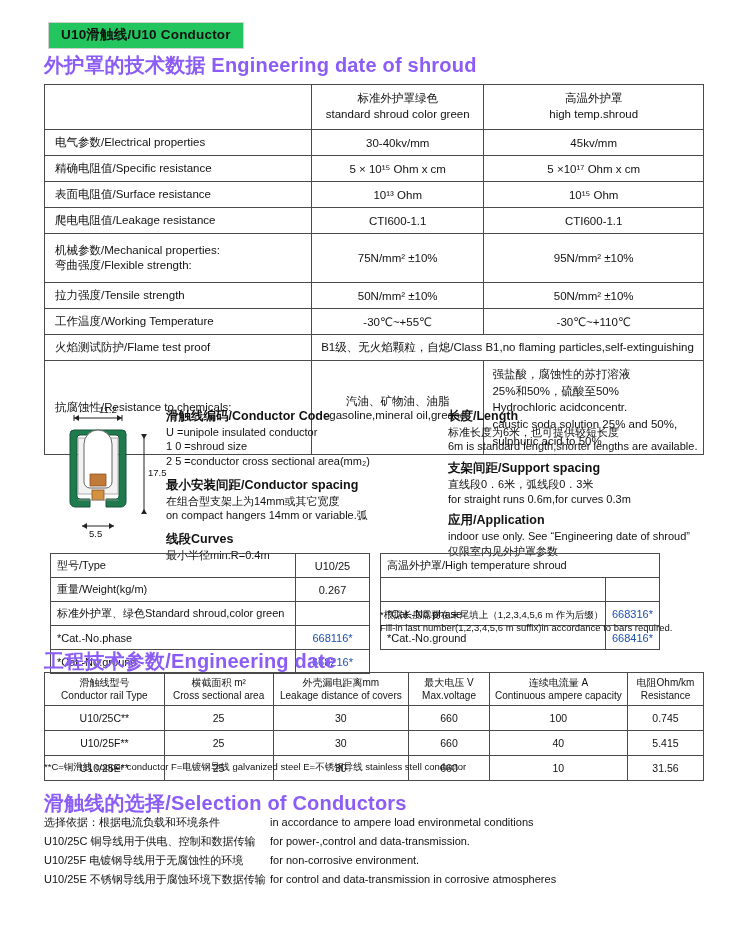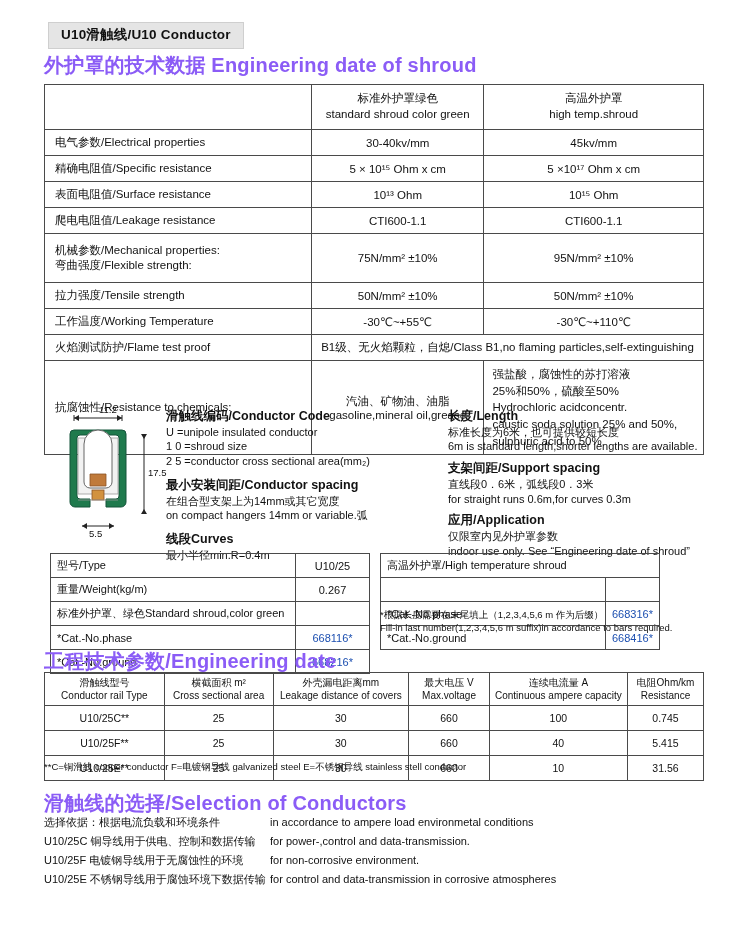--- a/index.html
+++ b/index.html
@@ -14,7 +14,7 @@
   
   .title-chip{
     position:absolute;left:48px;top:22px;
-    background:#e5e5e5;border:1px solid #cfcfcf;
+    background:#22c55e;border:1px solid #cfcfcf;
     padding:3px 12px 4px 12px;font-size:13.5px;font-weight:bold;color:#111;
     letter-spacing:.2px;
   }

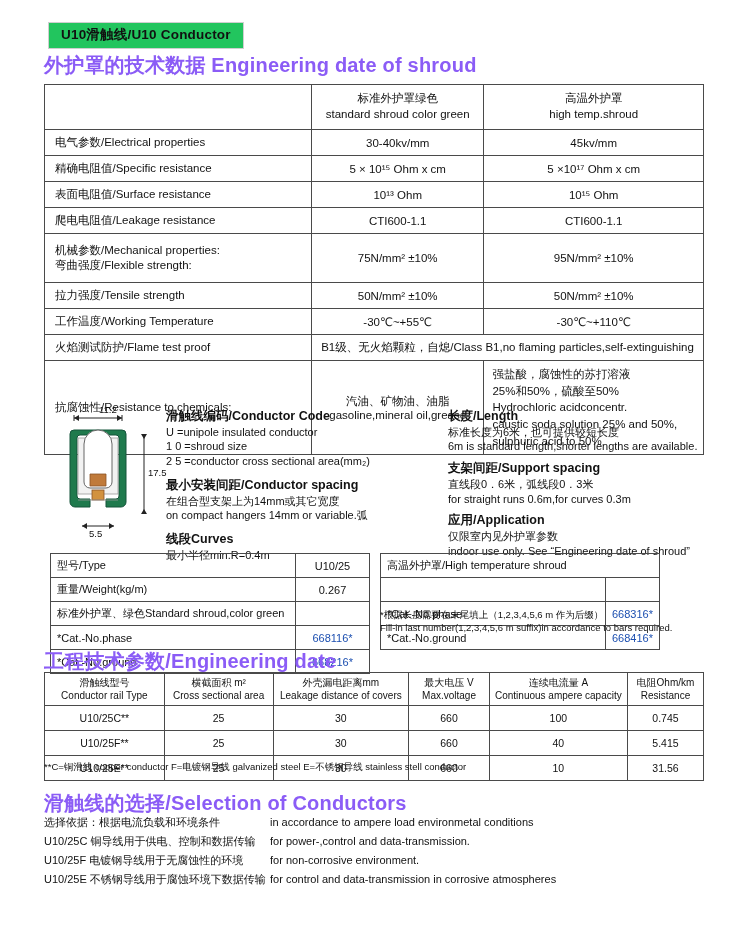--- a/index.html
+++ b/index.html
@@ -203,8 +203,8 @@
     <div>直线段0．6米，弧线段0．3米</div>
     <div>for straight runs 0.6m,for curves 0.3m</div>
     <div class="bg" style="margin-top:6px;">应用/Application</div>
+    <div>indoor use only. See “Engineering date of shroud”</div>
     <div>仅限室内见外护罩参数</div>
-    <div>indoor use only. See “Engineering date of shroud”</div>
   </div>
 
   <table class="tbl2">

